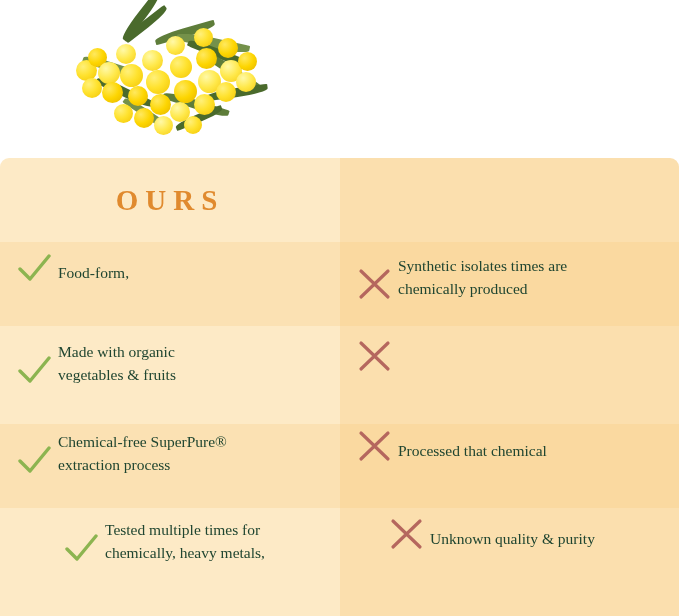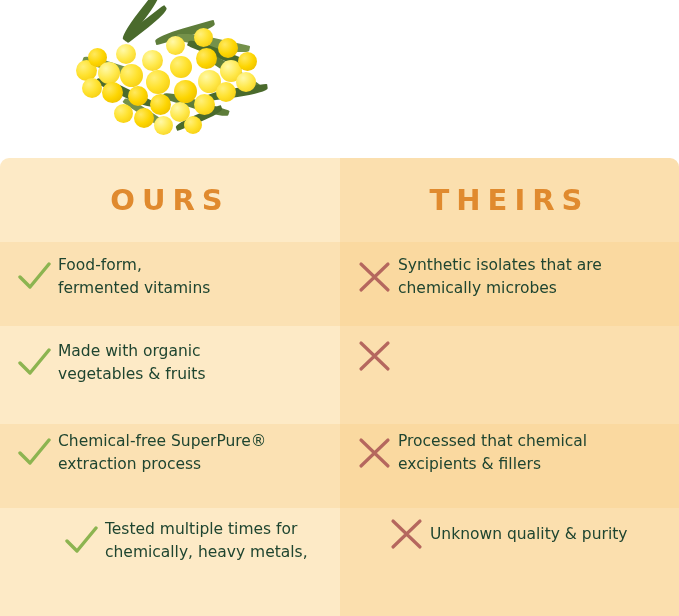--- a/index.html
+++ b/index.html
@@ -7,7 +7,7 @@
     width:679px;height:616px;overflow:hidden;background:#ffffff;
     font-family:"DejaVu Sans","Liberation Sans",sans-serif;
   }
-  .page{position:relative;width:634px;height:616px;}
+  .page{position:relative;width:634px;height:616px;font-family:Liberation Serif, serif;}
 
   
   .hero{position:absolute;left:0;top:0;width:679px;height:158px;background:#fff;}

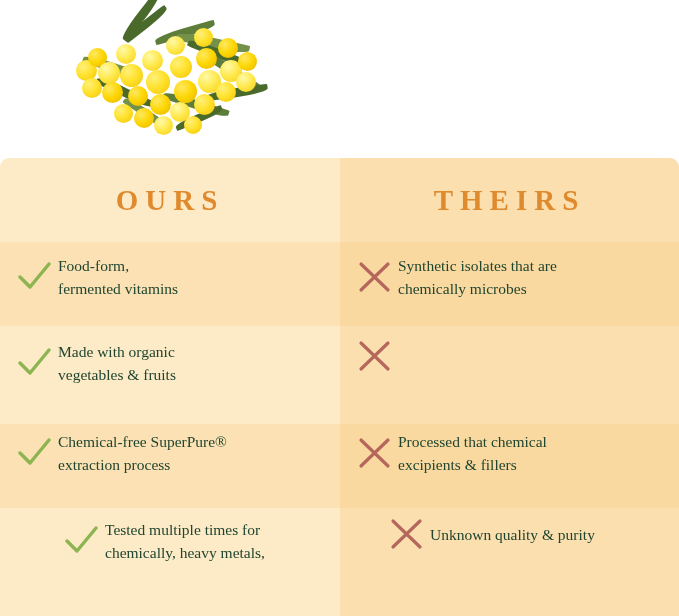--- a/index.html
+++ b/index.html
@@ -165,9 +165,6 @@
       <div class="stripe" style="top:84px;height:84px;"></div>
       <div class="stripe" style="top:266px;height:84px;"></div>
 
-      <div class="head">
-        <span class="head-txt">THEIRS</span>
-      </div>
 
       <div class="row" style="top:92px;">
         <span class="mark">

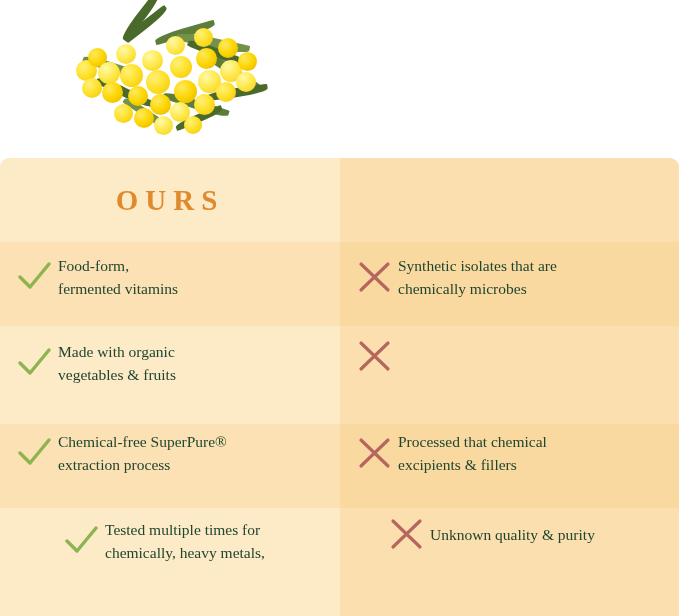--- a/index.html
+++ b/index.html
@@ -38,7 +38,7 @@
     display:flex;align-items:center;justify-content:center;}
   .head-txt{font-size:29px;font-weight:700;color:#e08a2e;letter-spacing:7px;}
 
-  .row{position:absolute;left:0;width:100%;display:flex;align-items:center;}
+  .row{position:absolute;left:0;width:100%;display:flex;align-items:flex-end;}
   .mark{flex:0 0 auto;width:40px;margin-left:18px;padding-top:4px;}
   .mark svg{display:block;}
   .txt{font-size:15.5px;line-height:23px;color:#1f4530;padding-top:4px;padding-right:10px;}

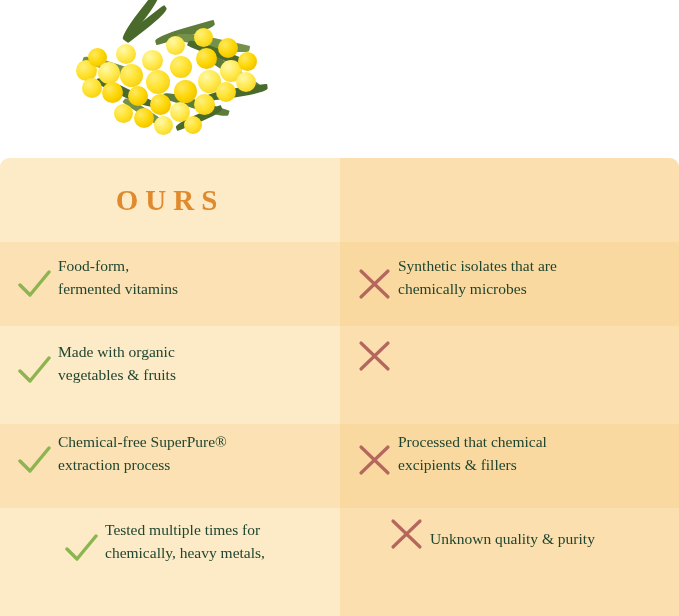--- a/index.html
+++ b/index.html
@@ -173,7 +173,7 @@
             </svg>
         </span>
         <span class="txt">
-          <span>Synthetic isolates that are</span><br>
+          <span>Synthetic isolates times are</span><br>
           <span>chemically microbes</span>
         </span>
       </div>

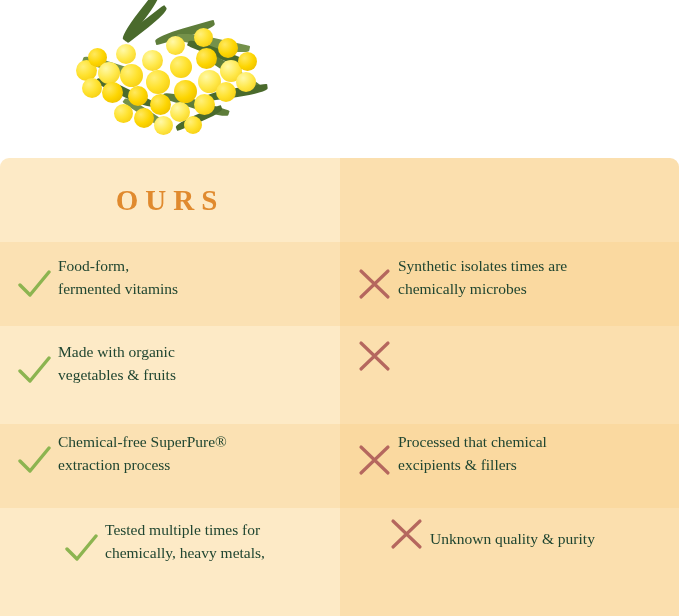--- a/index.html
+++ b/index.html
@@ -120,7 +120,6 @@
         </span>
         <span class="txt">
           <span>Food-form,</span><br>
-          <span>fermented vitamins</span>
         </span>
       </div>
 

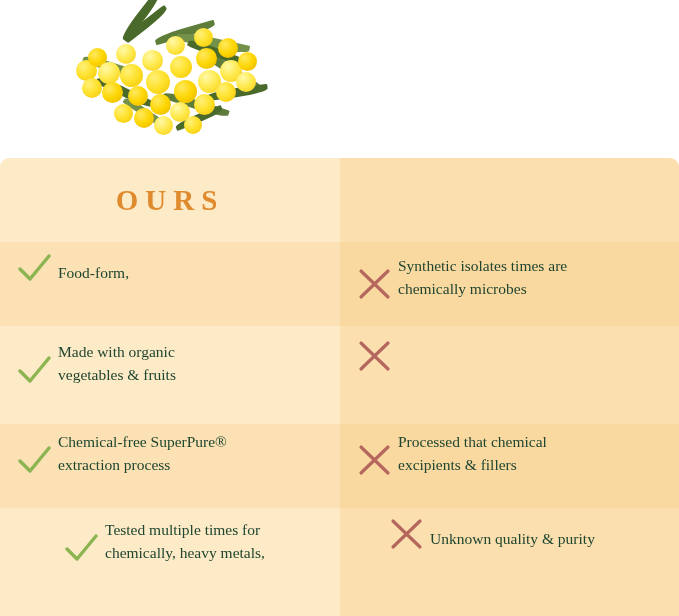--- a/index.html
+++ b/index.html
@@ -173,7 +173,7 @@
         </span>
         <span class="txt">
           <span>Synthetic isolates times are</span><br>
-          <span>chemically microbes</span>
+          <span>chemically produced</span>
         </span>
       </div>
 

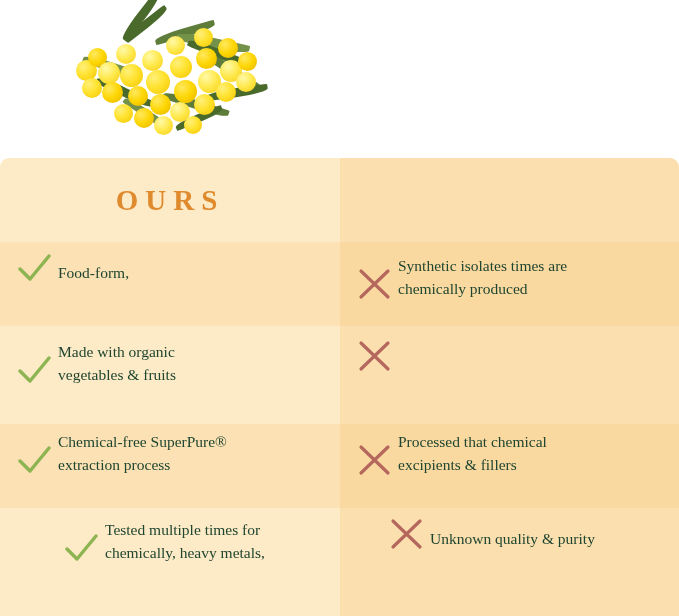--- a/index.html
+++ b/index.html
@@ -196,7 +196,6 @@
         </span>
         <span class="txt">
           <span>Processed that chemical</span><br>
-          <span>excipients &amp; fillers</span>
         </span>
       </div>
 

